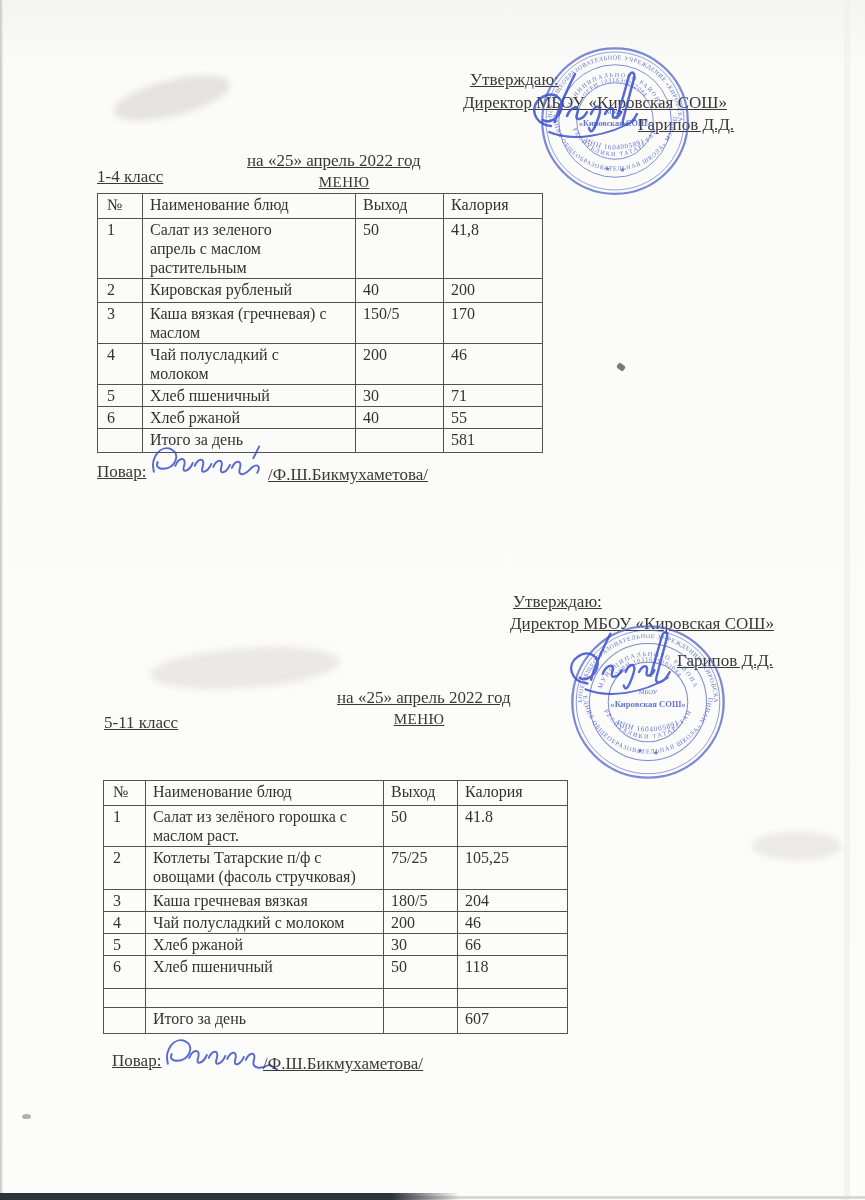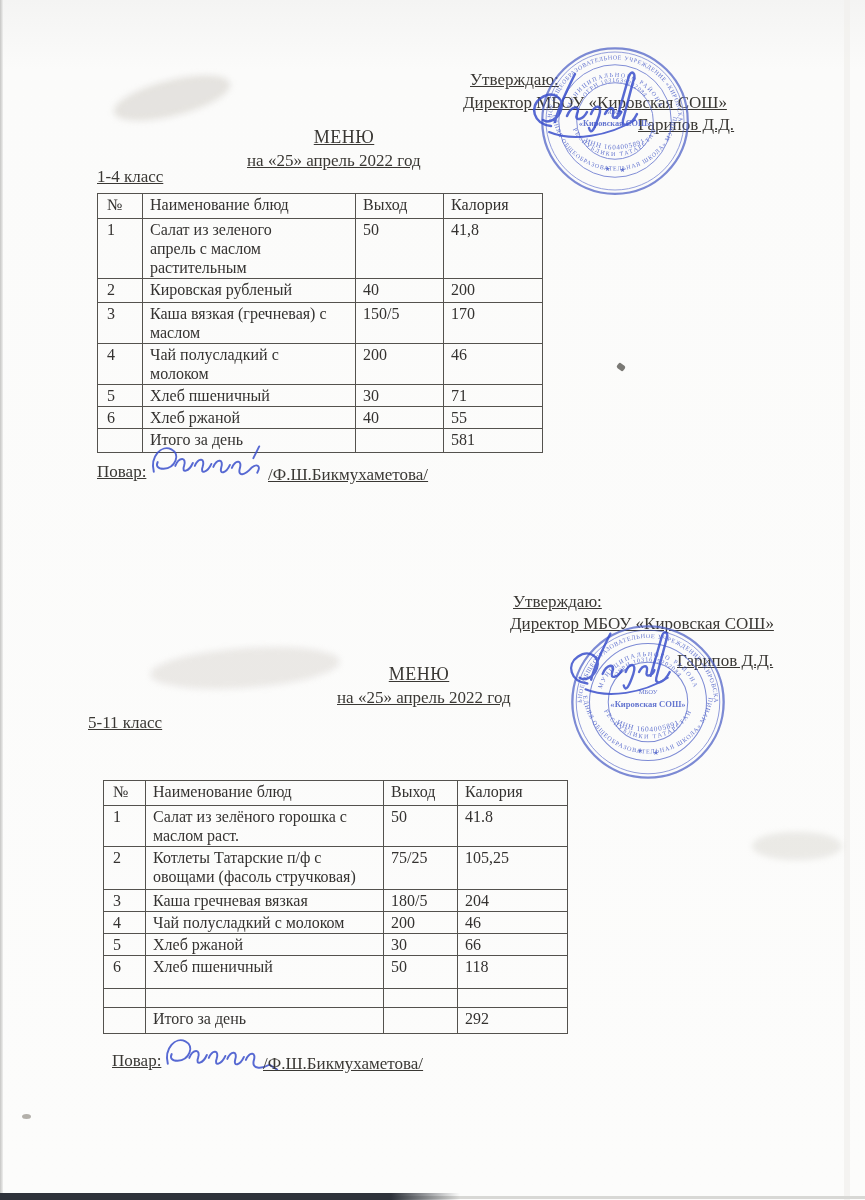--- a/index.html
+++ b/index.html
@@ -12,7 +12,7 @@
   .abs{position:absolute;}
   .txt{white-space:nowrap;color:#3a3834;text-decoration:underline;}
   .t17{font-size:17px;}
-  .title{font-size:18px;letter-spacing:.5px;}
+  .title{font-size:15px;letter-spacing:.5px;margin-top:47px;}
   
   table.menu{border-collapse:collapse;table-layout:fixed;background:transparent;}
   table.menu td{

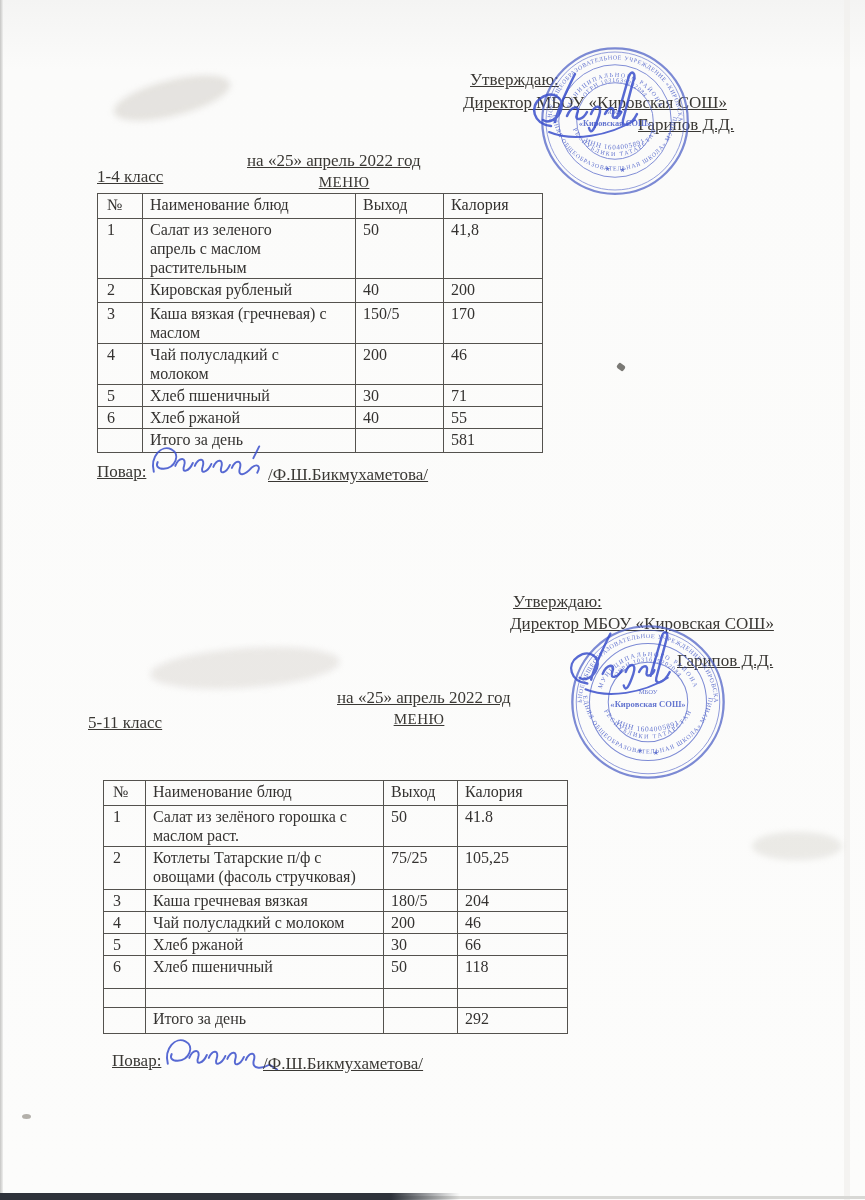--- a/index.html
+++ b/index.html
@@ -224,7 +224,7 @@
 
   <div class="abs txt title" style="left:314px;top:664px;width:210px;text-align:center;">МЕНЮ</div>
   <div class="abs txt t17" style="left:337px;top:688px;">на «25» апрель 2022 год</div>
-  <div class="abs txt t17" style="left:88px;top:713px;">5-11 класс</div>
+  <div class="abs txt t17" style="left:104px;top:713px;">5-11 класс</div>
 
   <table class="menu abs" style="left:103px;top:780px;width:464px;">
     <colgroup>

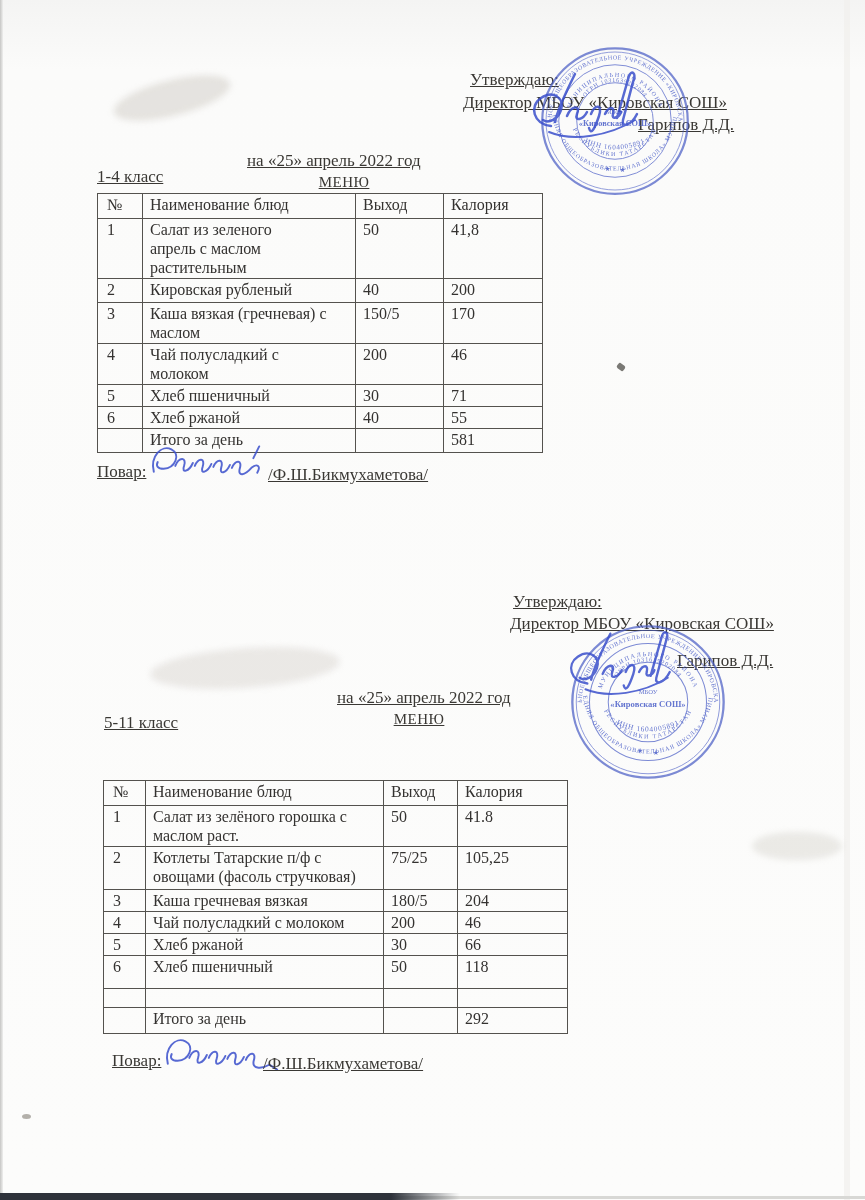--- a/index.html
+++ b/index.html
@@ -288,7 +288,7 @@
       <td class="num"></td>
       <td>Итого за день</td>
       <td></td>
-      <td>292</td>
+      <td>607</td>
     </tr>
   </tbody>
     </table>

